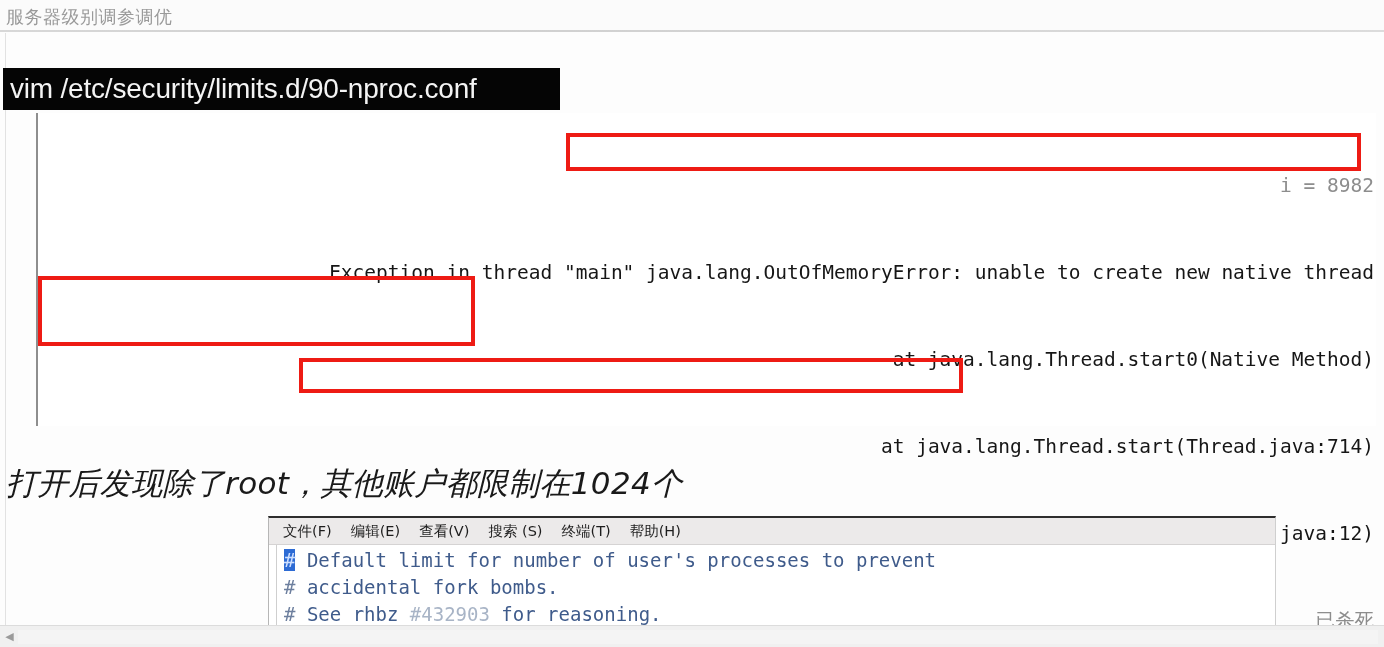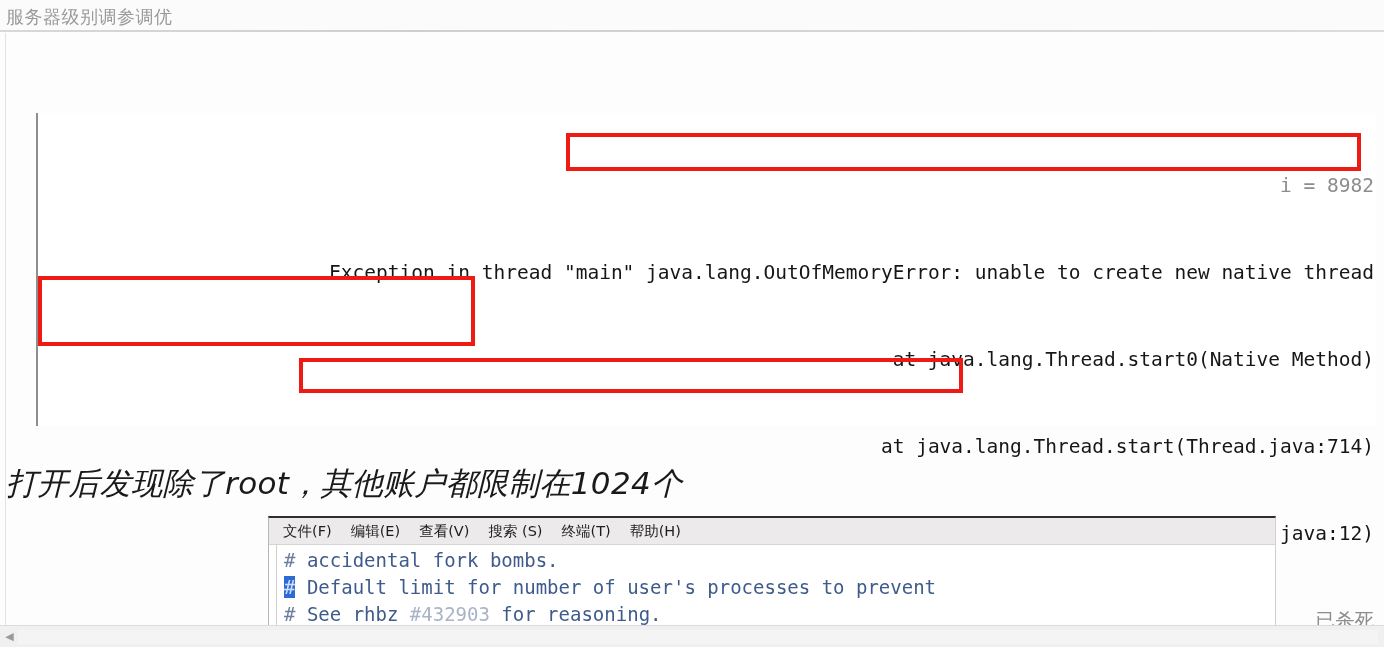--- a/index.html
+++ b/index.html
@@ -208,6 +208,9 @@
   <div class="header-rule"></div>
   <div class="slide-left-rule"></div>
 
+  <div class="banner">
+    <div class="banner-text">vim /etc/security/limits.d/90-nproc.conf</div>
+  </div>
 
   <div class="terminal">
     <div class="term-left-border"></div>

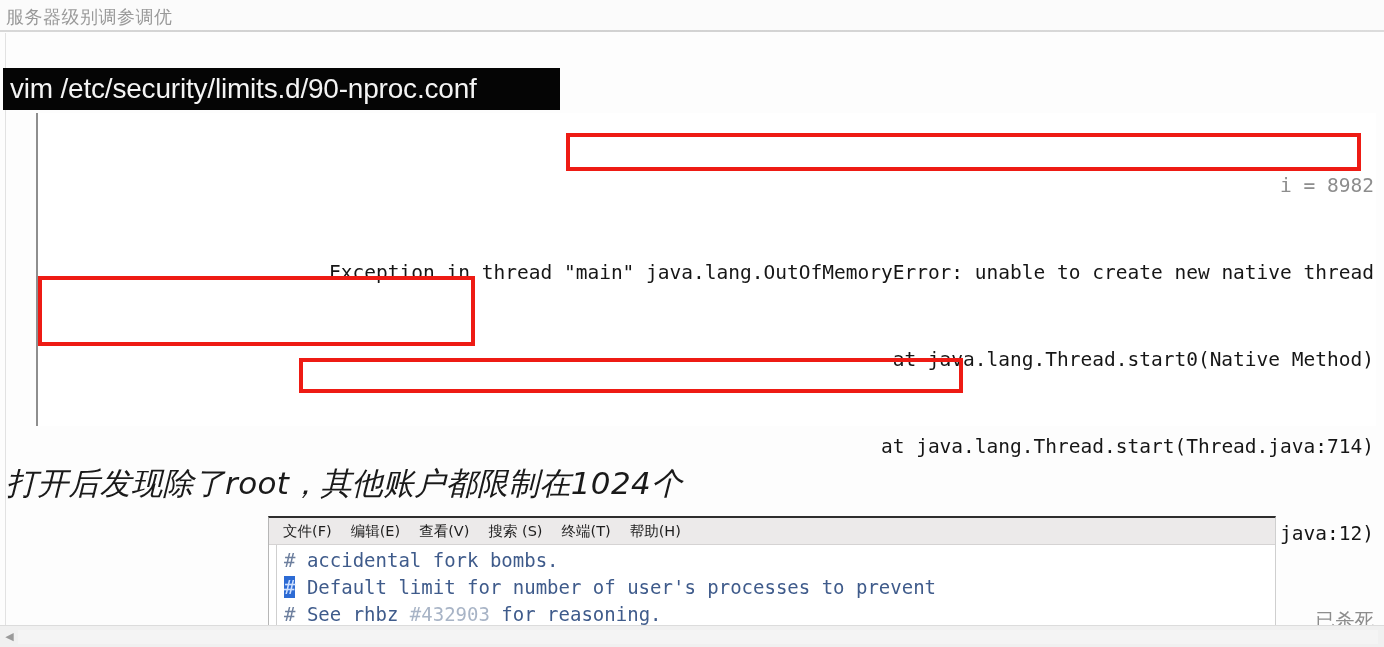--- a/index.html
+++ b/index.html
@@ -246,8 +246,8 @@
     </div>
     <div class="vim-body">
       <div class="vim-gutter"></div>
+      <div class="vim-line"><span class="hash-cur">#</span><span> Default limit for number of user's processes to prevent</span></div>
       <div class="vim-line"><span class="hash">#</span><span> accidental fork bombs.</span></div>
-      <div class="vim-line"><span class="hash-cur">#</span><span> Default limit for number of user's processes to prevent</span></div>
       <div class="vim-line"><span class="hash">#</span><span> See rhbz </span><span class="vim-num">#432903</span><span> for reasoning.</span></div>
     </div>
   </div>

